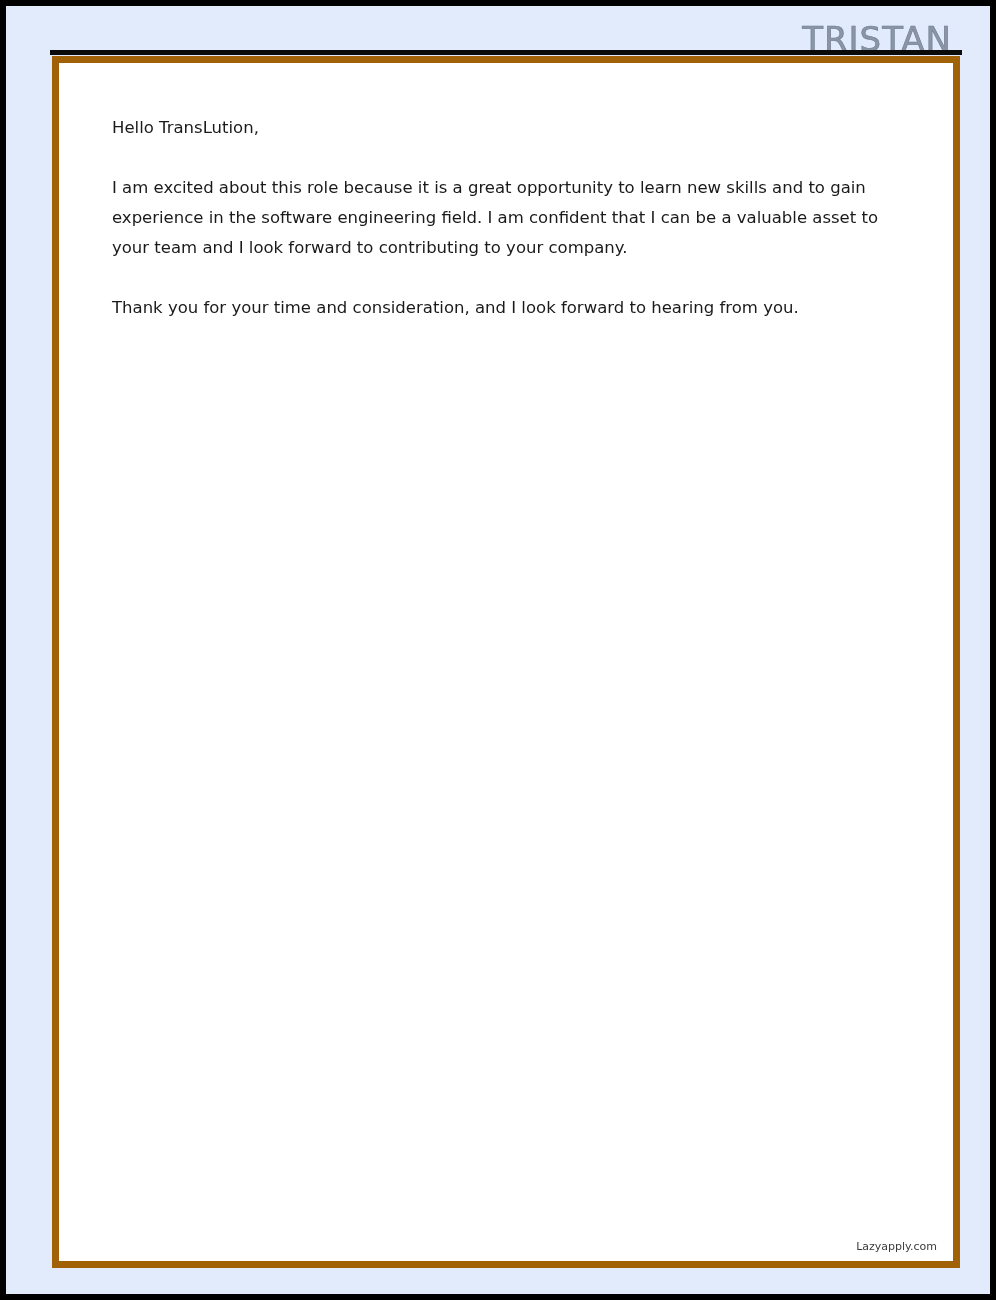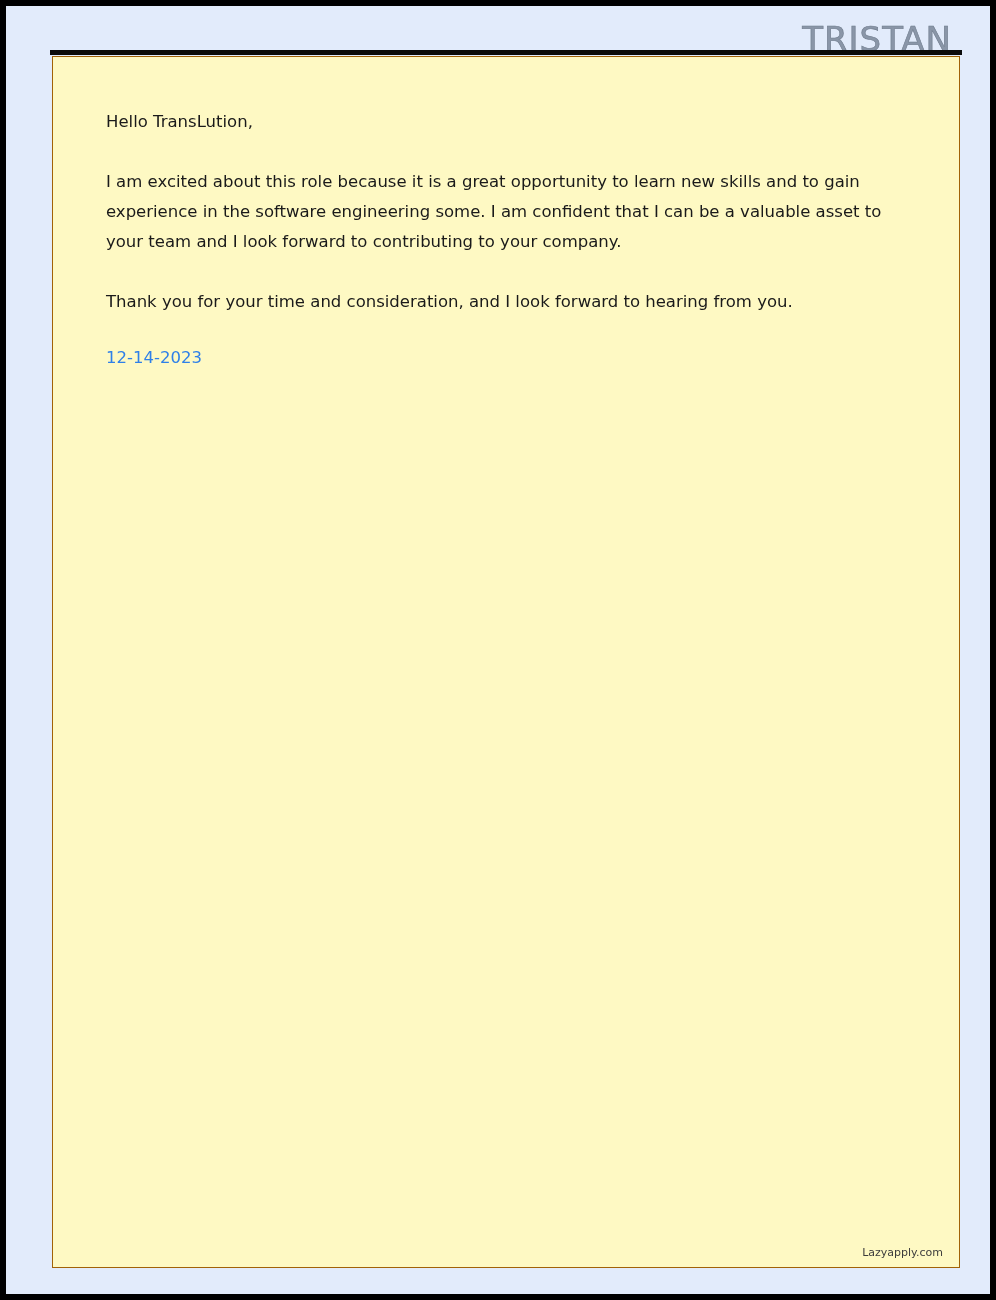--- a/index.html
+++ b/index.html
@@ -55,8 +55,8 @@
     top: 50px;
     width: 908px;
     height: 1212px;
-    background: #fef9c3;
-    border: 1px solid #a16207;
+    background: #ffffff;
+    border: 7px solid #a16207;
     box-sizing: border-box;
   }
   .letter {

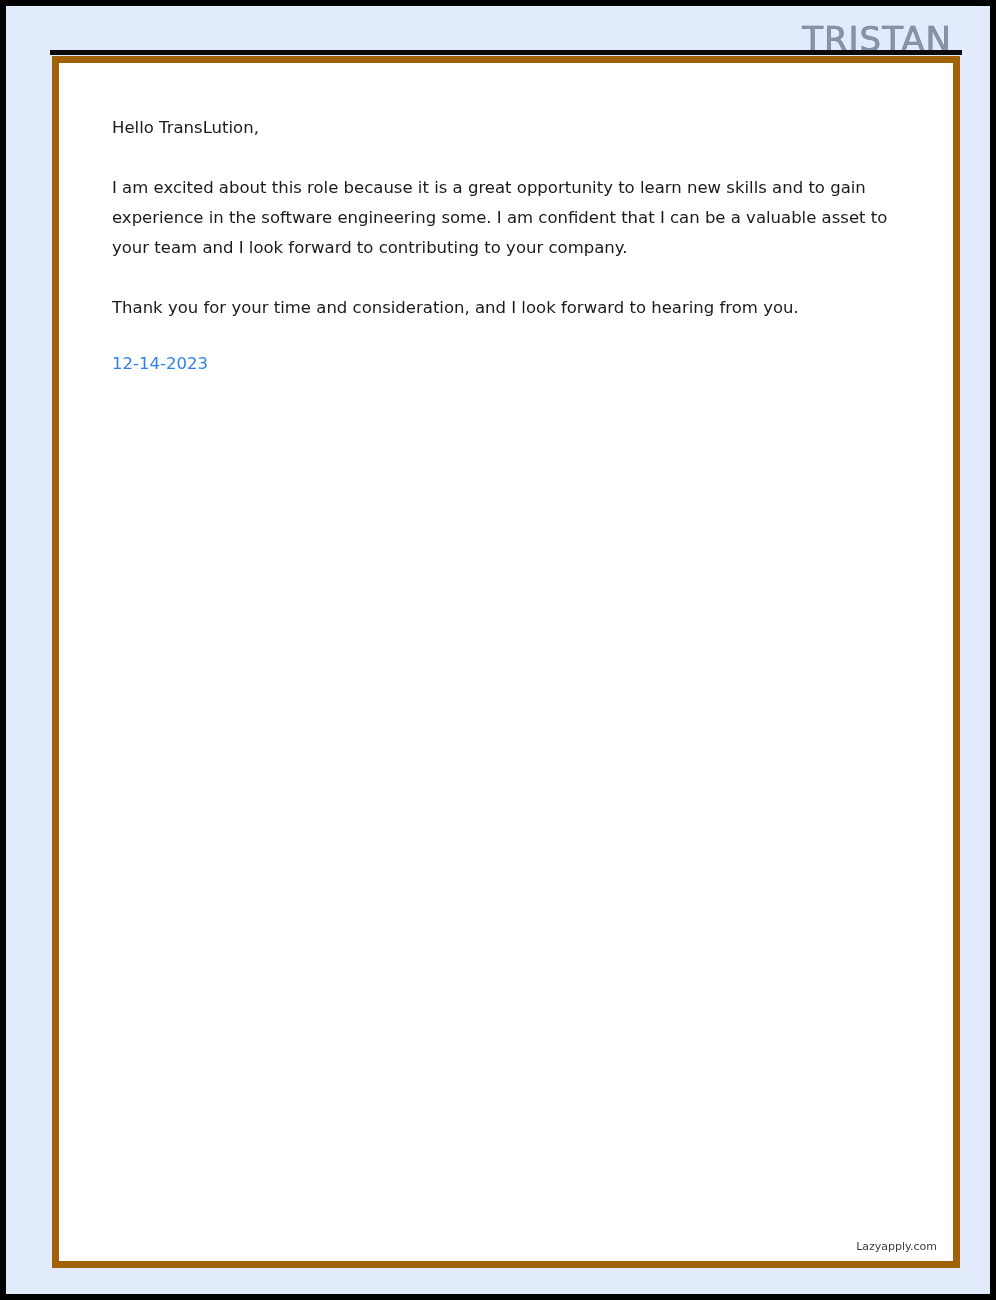--- a/index.html
+++ b/index.html
@@ -104,7 +104,7 @@
 
     <div class="letter">
       <p class="greeting">Hello TransLution,</p>
-      <p>I am excited about this role because it is a great opportunity to learn new skills and to gain experience in the software engineering some. I am confident that I can be a valuable asset to your team and I look forward to contributing to your company.</p>
+      <p>I am excited about this role because it is a great opportunity to learn new skills and to gain experience in the software engineering field. I am confident that I can be a valuable asset to your team and I look forward to contributing to your company.</p>
       <p class="closing">Thank you for your time and consideration, and I look forward to hearing from you.</p>
       <p class="date">12-14-2023</p>
     </div>

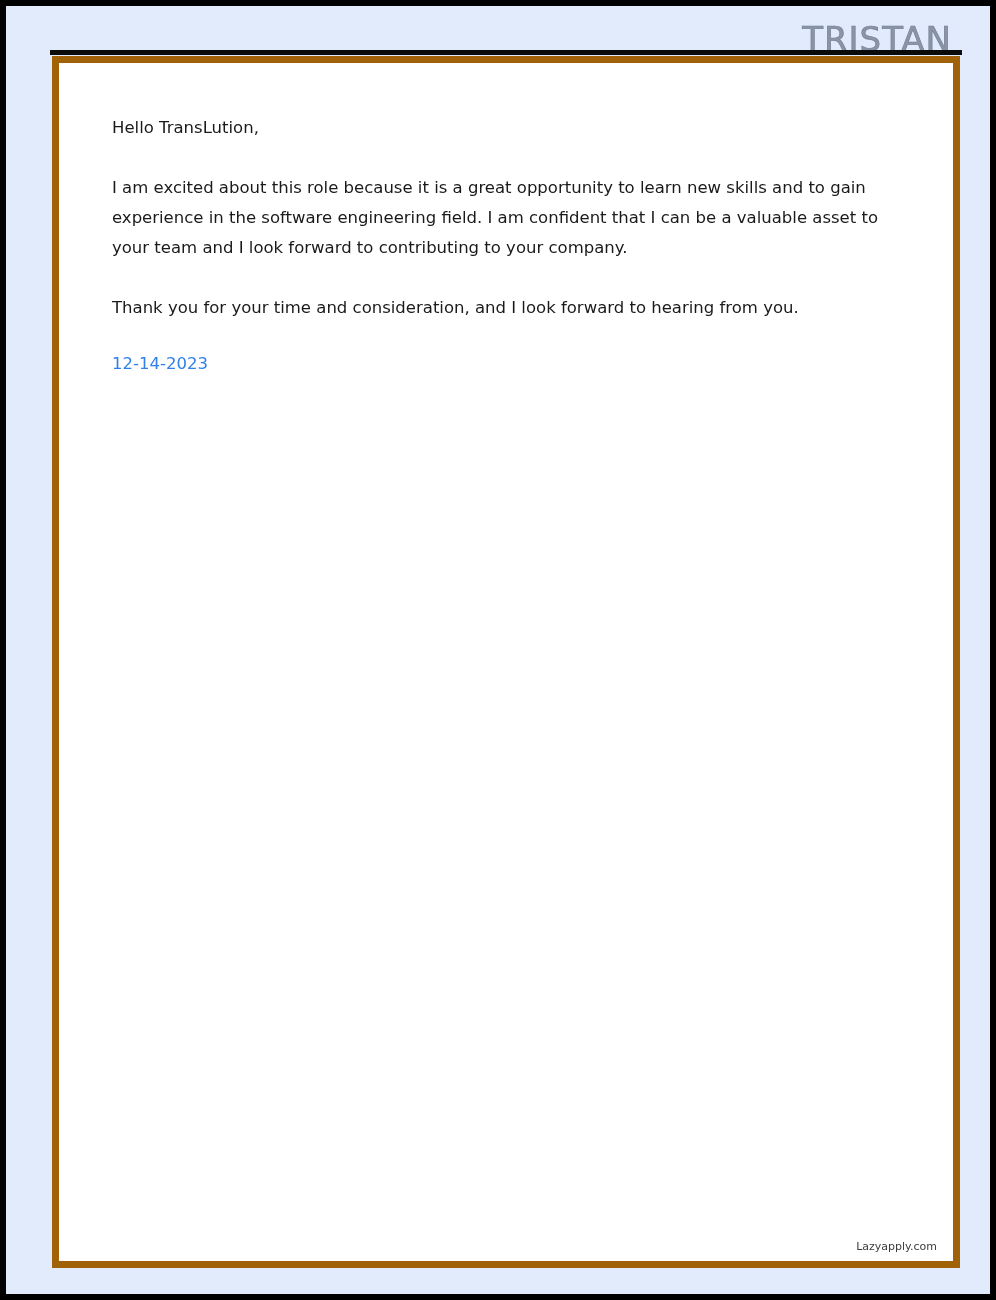--- a/index.html
+++ b/index.html
@@ -106,7 +106,6 @@
       <p class="greeting">Hello TransLution,</p>
       <p>I am excited about this role because it is a great opportunity to learn new skills and to gain experience in the software engineering field. I am confident that I can be a valuable asset to your team and I look forward to contributing to your company.</p>
       <p class="closing">Thank you for your time and consideration, and I look forward to hearing from you.</p>
-      <p class="date">12-14-2023</p>
     </div>
 
     <div class="footer-brand">Lazyapply.com</div>

